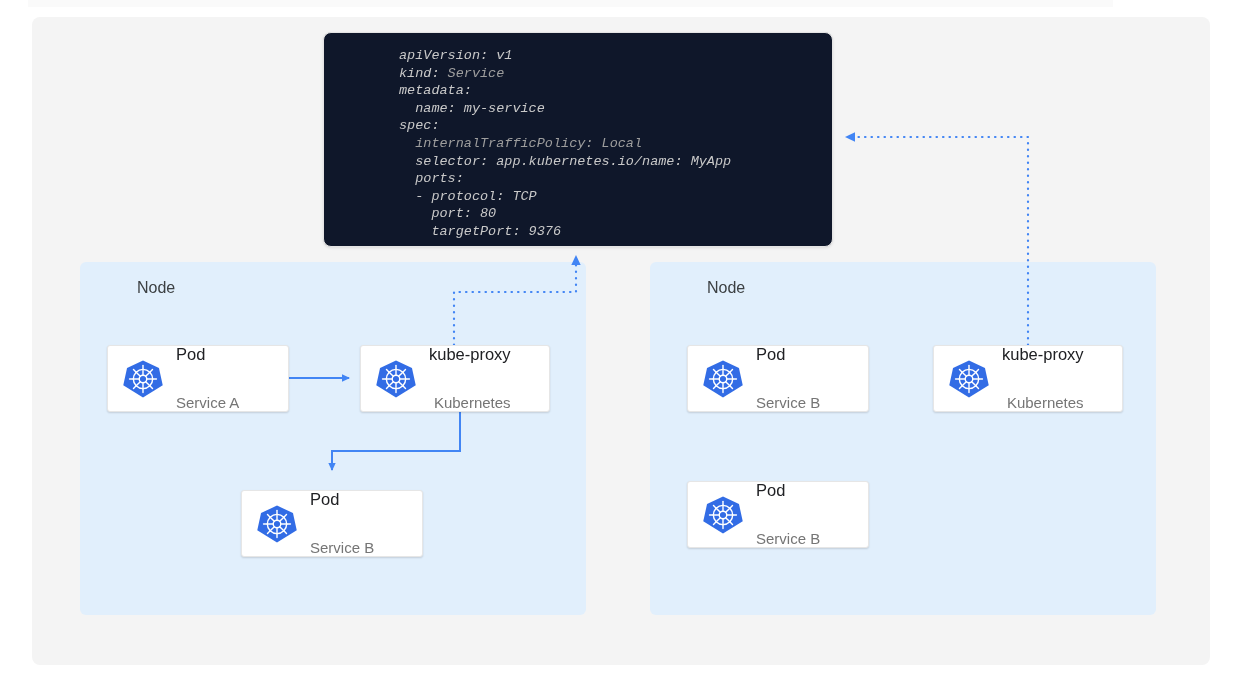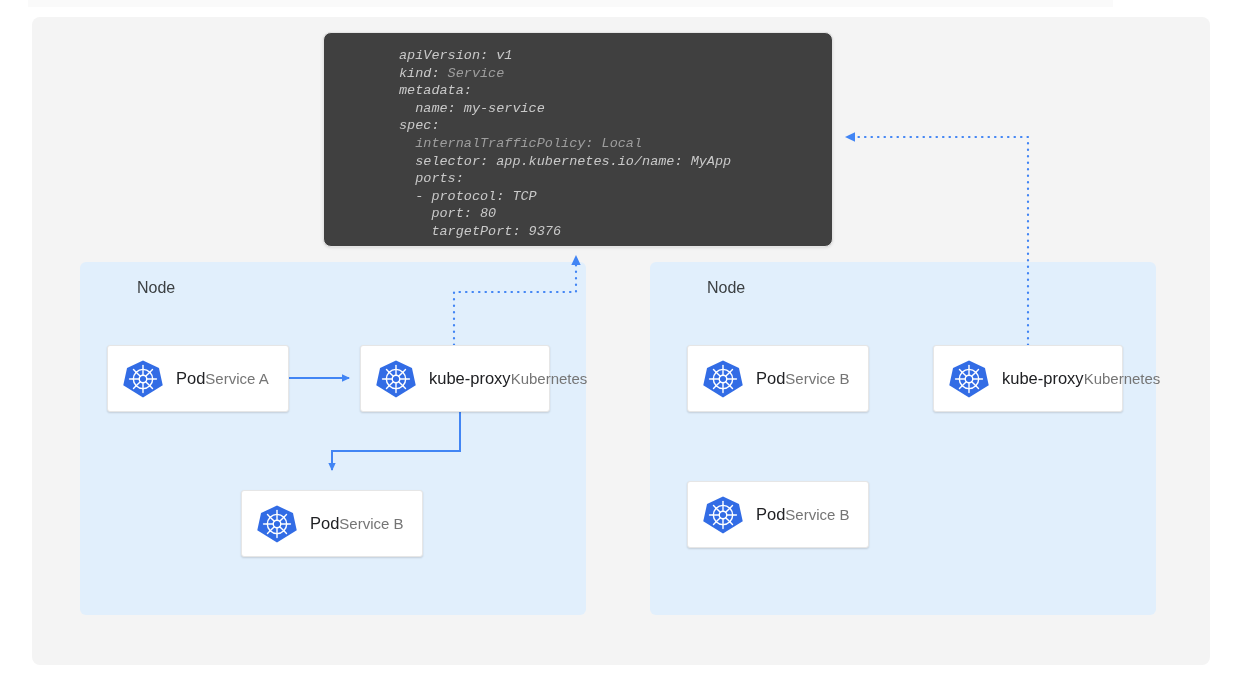--- a/index.html
+++ b/index.html
@@ -41,7 +41,7 @@
     top: 32px;
     width: 510px;
     height: 215px;
-    background: #404040;
+    background: #0f172a;
     border: 1px solid #e4e4e4;
     border-radius: 8px;
     box-shadow: 0 1px 3px rgba(0,0,0,0.10);

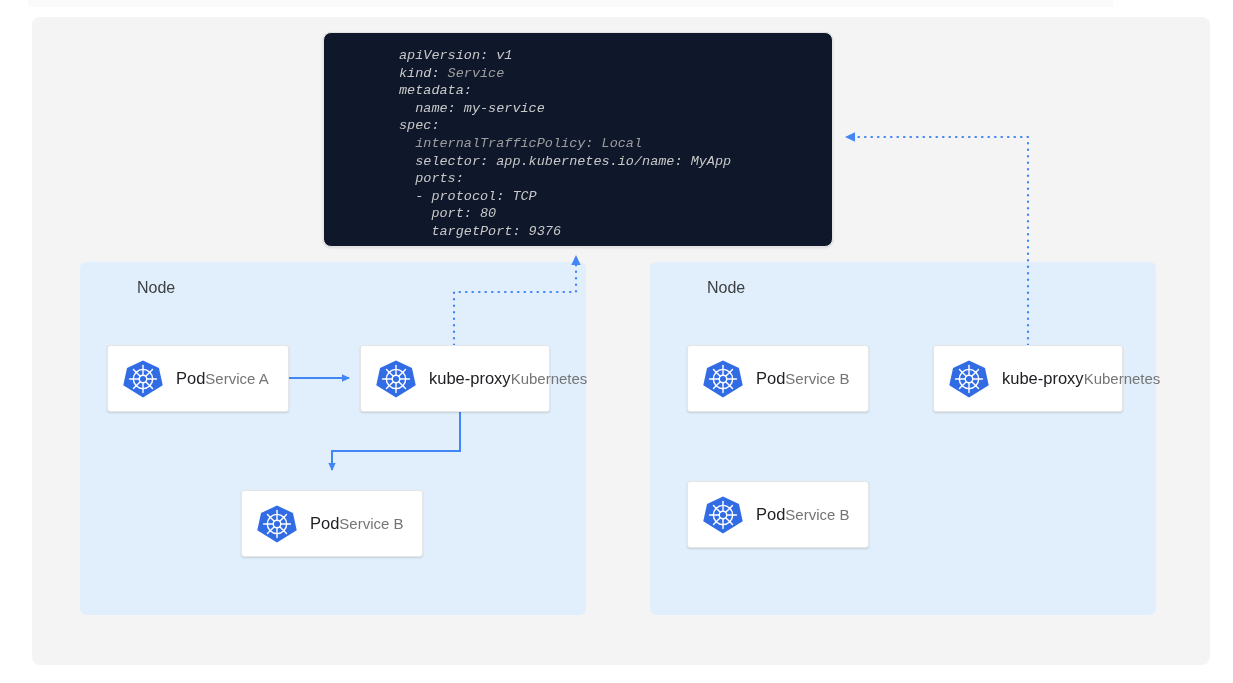--- a/index.html
+++ b/index.html
@@ -97,8 +97,10 @@
   }
   .ebox .etext {
     display: flex;
+    flex-direction: column;
     justify-content: center;
     line-height: 1.16;
+    gap: 29px;
   }
   .ebox .etitle {
     font-size: 16.5px;

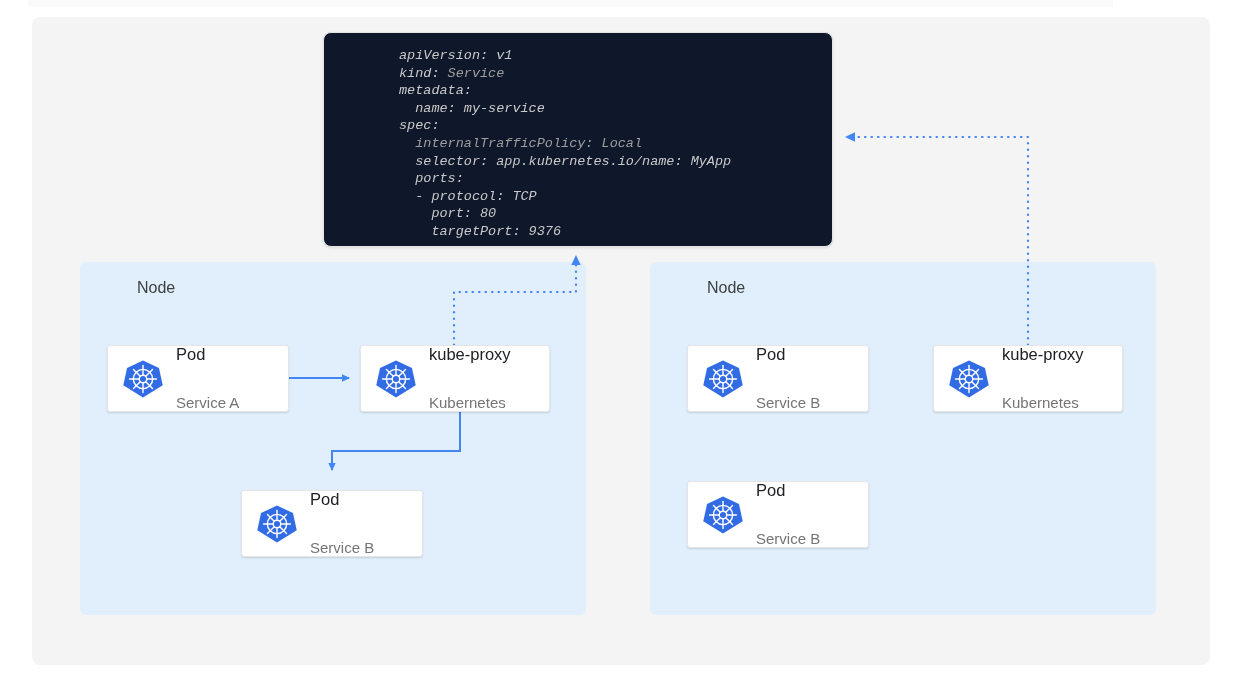--- a/index.html
+++ b/index.html
@@ -114,6 +114,7 @@
     font-family: "Liberation Sans", sans-serif;
     white-space: nowrap;
     margin-top: 1px;
+    text-align: right;
   }
 
   svg.edges {

